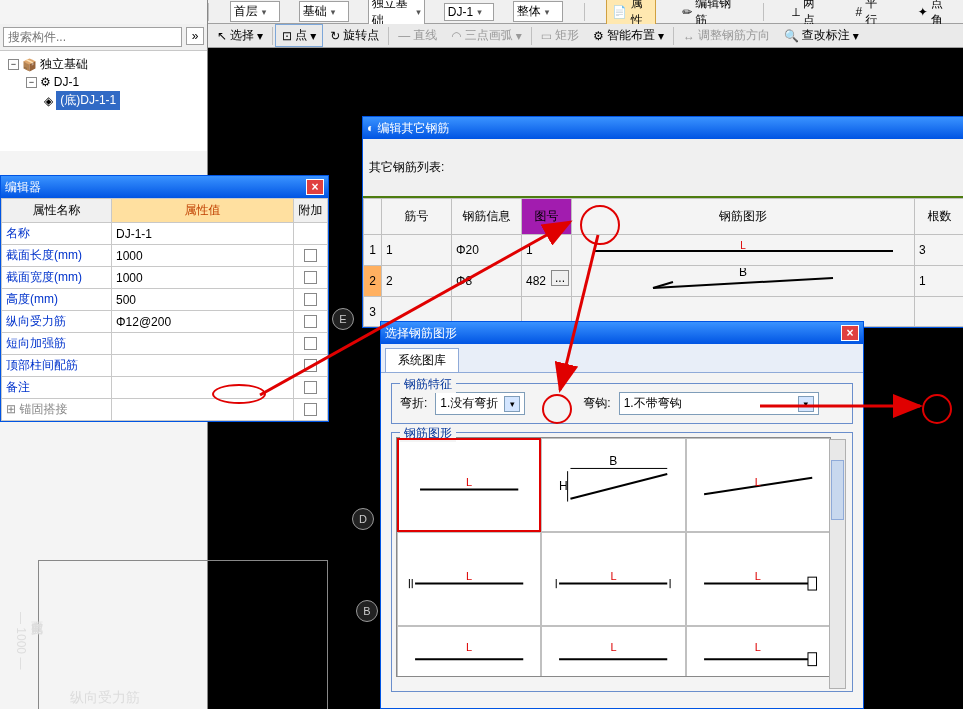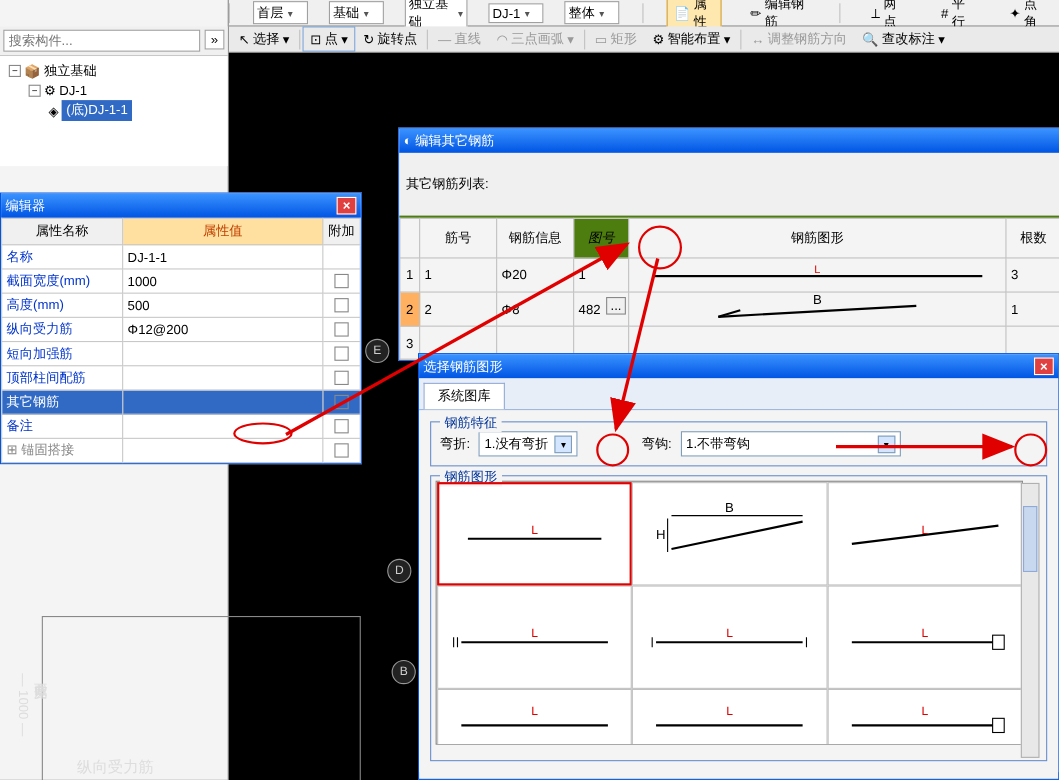--- a/index.html
+++ b/index.html
@@ -49,7 +49,7 @@
 .rebar-grid { width: 100%; border-collapse: collapse; }
 .rebar-grid th, .rebar-grid td { border: 1px solid #c0c0c0; padding: 2px 4px; height: 30px; text-align: center; }
 .rebar-grid th { background: #f4f4f4; font-weight: normal; }
-.rebar-grid th.hl { background: #4d7c0f; font-style: italic; }
+.rebar-grid th.hl { background: #a21caf; }
 .rebar-grid td.rownum { background: #f4f4f4; width: 18px; }
 .rebar-grid td.rownum.sel { background: #ffb060; }
 .shape-L { position: relative; height: 26px; }

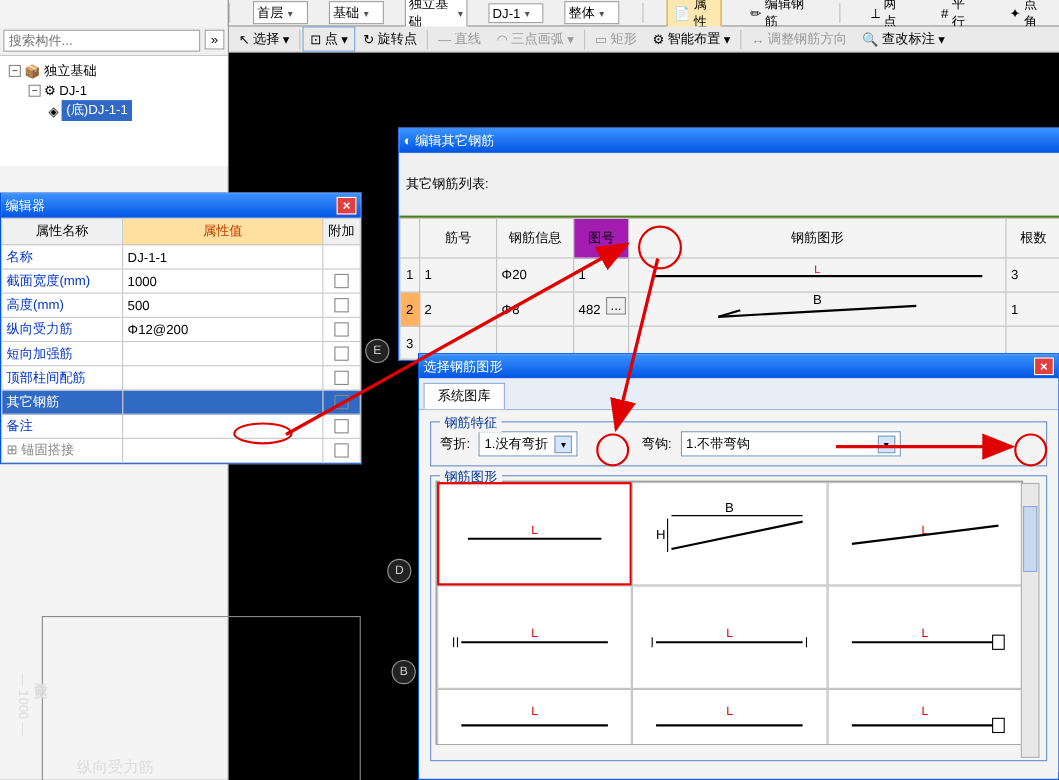--- a/index.html
+++ b/index.html
@@ -165,6 +165,13 @@
           <td class="name">名称</td>
           <td>DJ-1-1</td>
           <td></td>
+        </tr>
+        <tr>
+          <td class="name">截面长度(mm)</td>
+          <td>1000</td>
+          <td>
+            <span class="chk"></span>
+          </td>
         </tr>
         <tr>
           <td class="name">截面宽度(mm)</td>

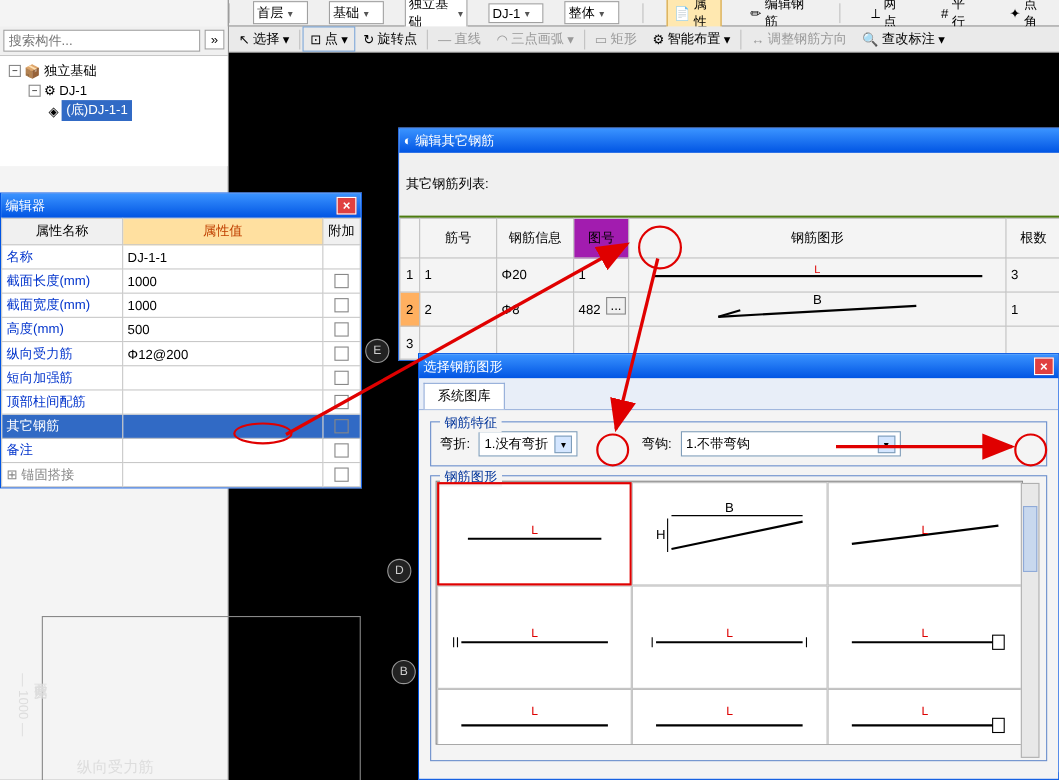--- a/index.html
+++ b/index.html
@@ -59,7 +59,7 @@
 .shape-B svg { width: 100%; height: 100%; }
 
 
-.dlg-shape { position: absolute; left: 380px; top: 321px; width: 583px; bottom: 0; background: #f4f4f4; border: 1px solid #0054e3; }
+.dlg-shape { position: absolute; left: 380px; top: 321px; width: 484px; bottom: 0; background: #f4f4f4; border: 1px solid #0054e3; }
 .tab-strip { display: flex; padding: 4px 5px 0 4px; border-bottom: 1px solid #8faad8; background: #e8eef8; }
 .tab { padding: 3px 12px; border: 1px solid #8faad8; border-bottom: none; background: #fff; margin-right: 2px; }
 .fieldset { border: 1px solid #6a8ecc; margin: 8px; padding: 8px; position: relative; }

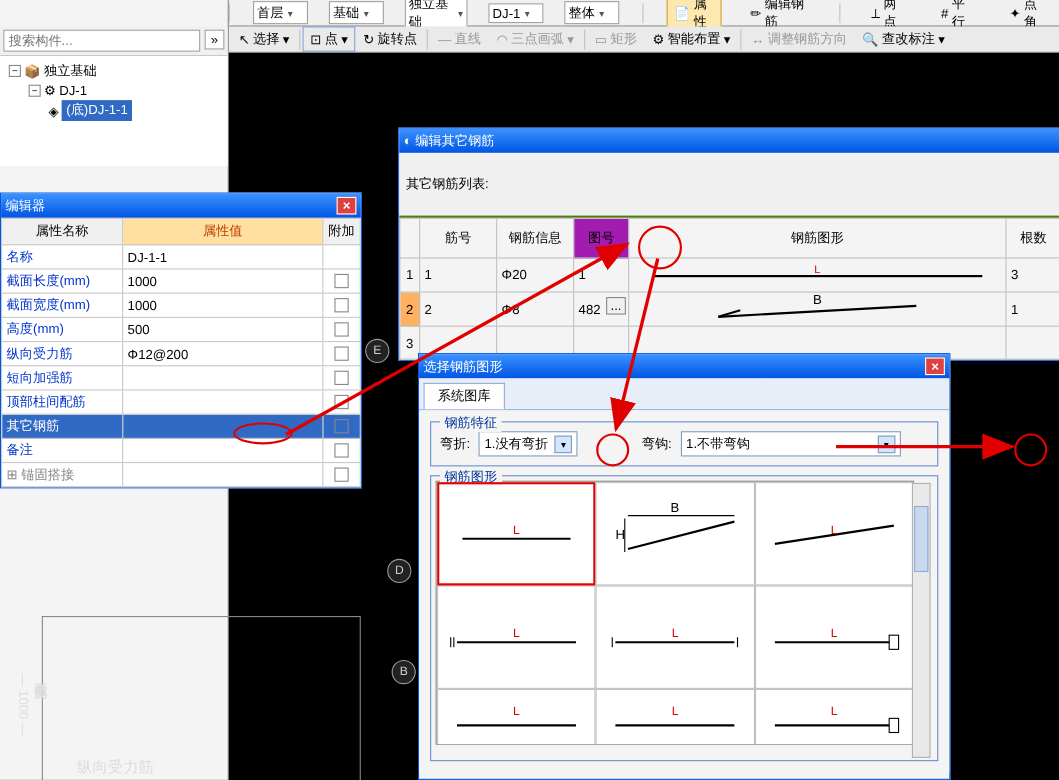--- a/index.html
+++ b/index.html
@@ -203,13 +203,6 @@
         </tr>
         <tr>
           <td class="name">顶部柱间配筋</td>
-          <td></td>
-          <td>
-            <span class="chk"></span>
-          </td>
-        </tr>
-        <tr class="sel">
-          <td class="name">其它钢筋</td>
           <td></td>
           <td>
             <span class="chk"></span>

